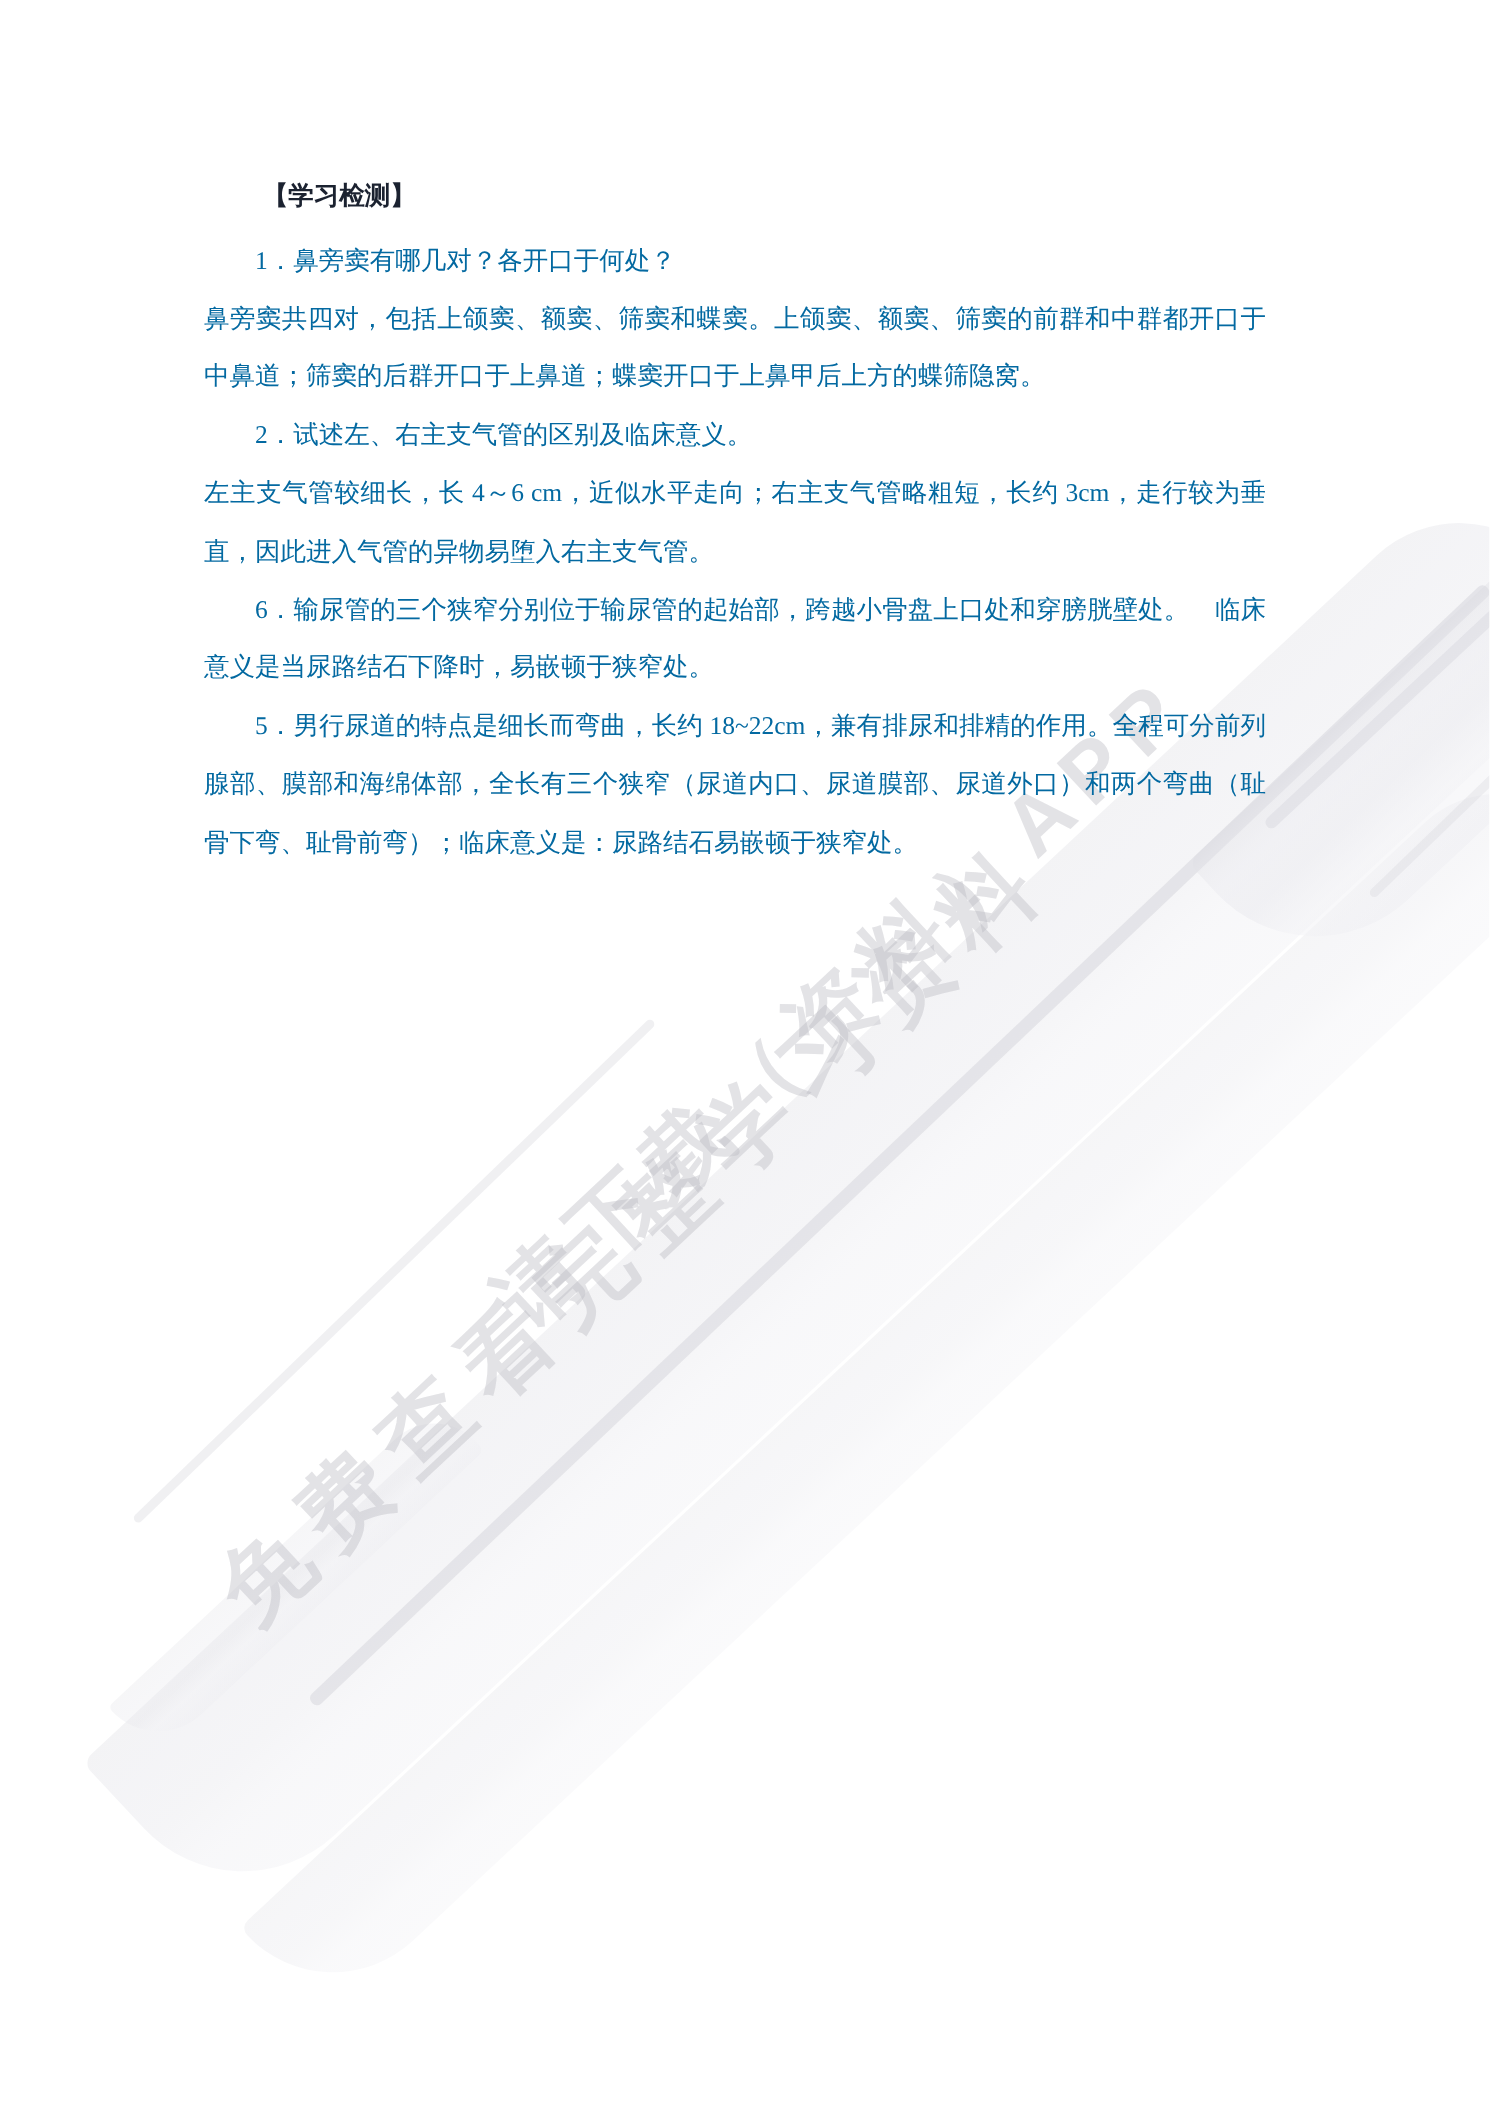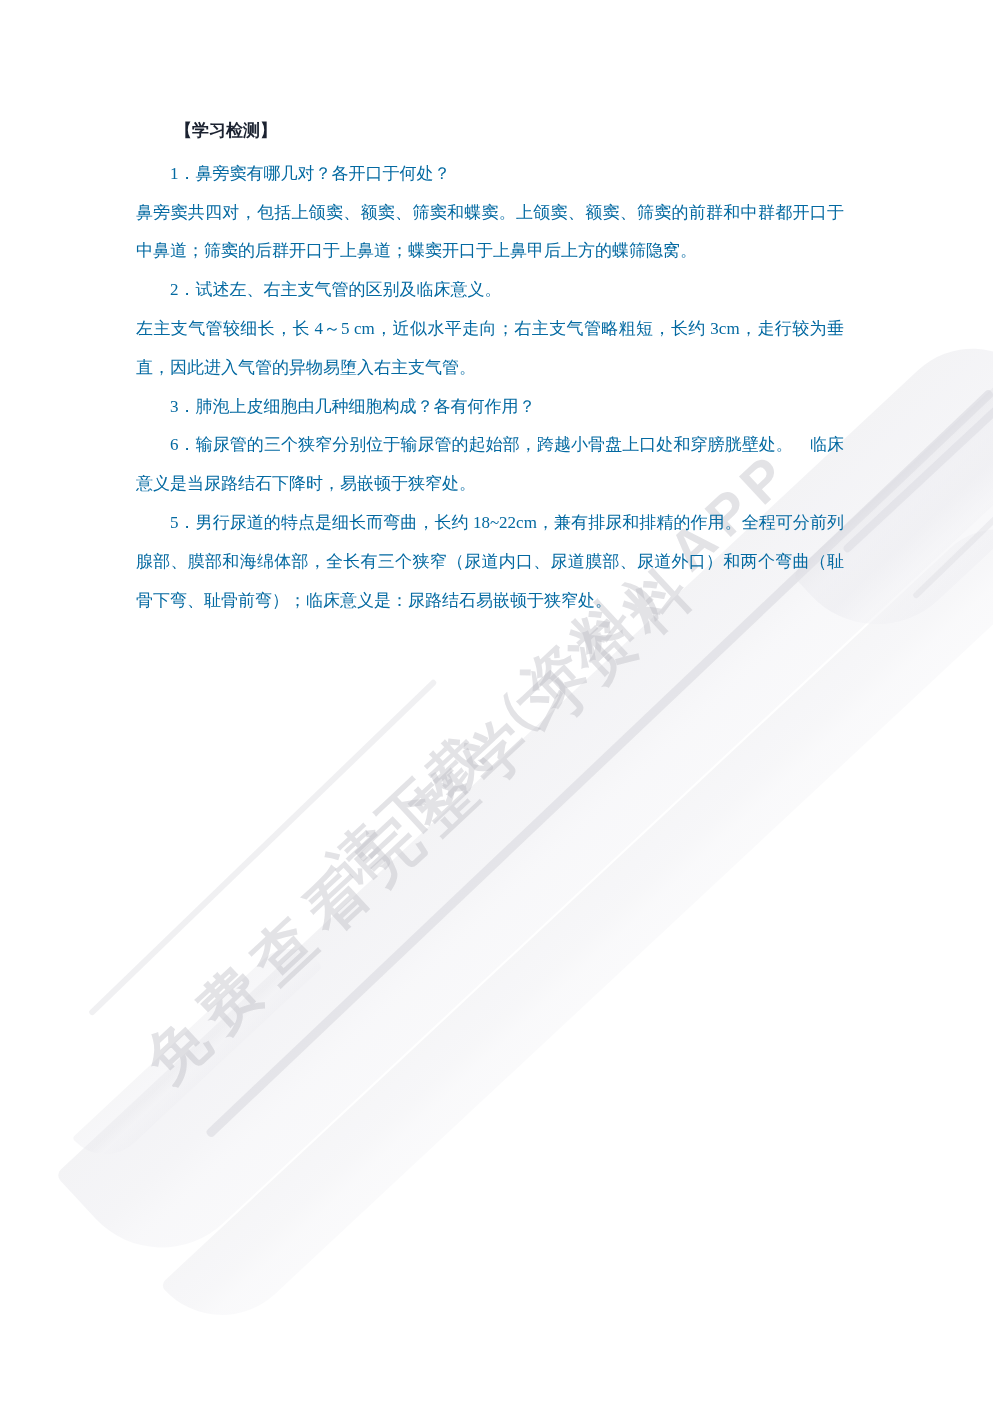--- a/index.html
+++ b/index.html
@@ -84,7 +84,7 @@
     <p class="q">1．鼻旁窦有哪几对？各开口于何处？</p>
     <p class="a">鼻旁窦共四对，包括上颌窦、额窦、筛窦和蝶窦。上颌窦、额窦、筛窦的前群和中群都开口于中鼻道；筛窦的后群开口于上鼻道；蝶窦开口于上鼻甲后上方的蝶筛隐窝。</p>
     <p class="q">2．试述左、右主支气管的区别及临床意义。</p>
-    <p class="a">左主支气管较细长，长 4～5 cm，近似水平走向；右主支气管略粗短，长约 3cm，走行较为垂直，因此进入气管的异物易堕入右主支气管。</p>
+    <p class="a">左主支气管较细长，长 4～6 cm，近似水平走向；右主支气管略粗短，长约 3cm，走行较为垂直，因此进入气管的异物易堕入右主支气管。</p>
     <p class="q">3．肺泡上皮细胞由几种细胞构成？各有何作用？</p>
     <p class="item">6．输尿管的三个狭窄分别位于输尿管的起始部，跨越小骨盘上口处和穿膀胱壁处。　临床意义是当尿路结石下降时，易嵌顿于狭窄处。</p>
     <p class="item">5．男行尿道的特点是细长而弯曲，长约 18~22cm，兼有排尿和排精的作用。全程可分前列腺部、膜部和海绵体部，全长有三个狭窄（尿道内口、尿道膜部、尿道外口）和两个弯曲（耻骨下弯、耻骨前弯）；临床意义是：尿路结石易嵌顿于狭窄处。</p>

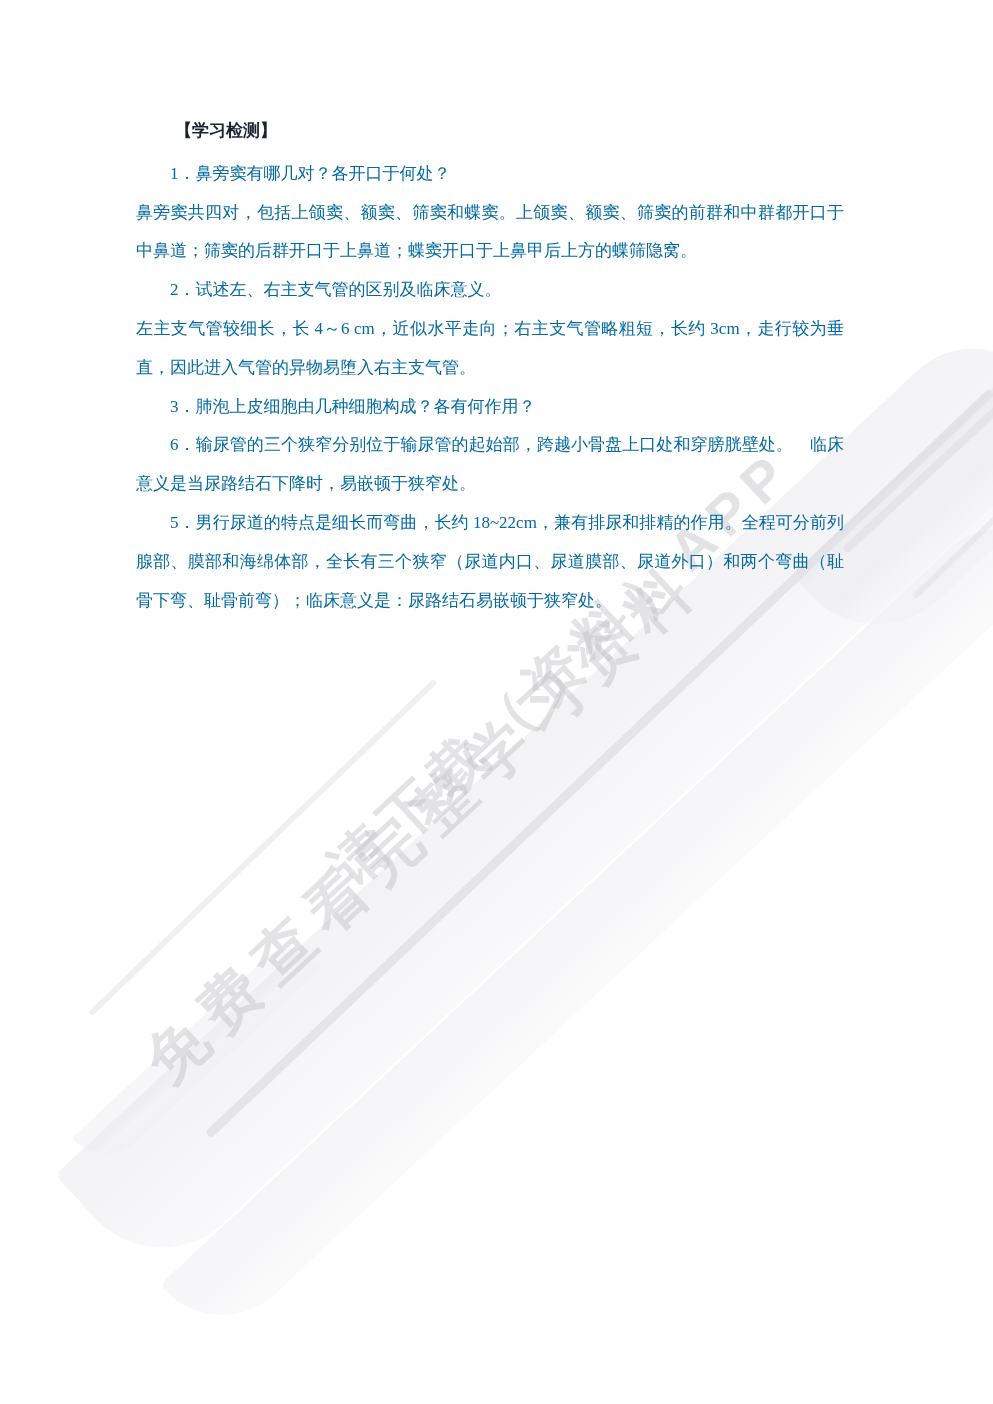--- a/index.html
+++ b/index.html
@@ -85,7 +85,6 @@
     <p class="a">鼻旁窦共四对，包括上颌窦、额窦、筛窦和蝶窦。上颌窦、额窦、筛窦的前群和中群都开口于中鼻道；筛窦的后群开口于上鼻道；蝶窦开口于上鼻甲后上方的蝶筛隐窝。</p>
     <p class="q">2．试述左、右主支气管的区别及临床意义。</p>
     <p class="a">左主支气管较细长，长 4～6 cm，近似水平走向；右主支气管略粗短，长约 3cm，走行较为垂直，因此进入气管的异物易堕入右主支气管。</p>
-    <p class="q">3．肺泡上皮细胞由几种细胞构成？各有何作用？</p>
     <p class="item">6．输尿管的三个狭窄分别位于输尿管的起始部，跨越小骨盘上口处和穿膀胱壁处。　临床意义是当尿路结石下降时，易嵌顿于狭窄处。</p>
     <p class="item">5．男行尿道的特点是细长而弯曲，长约 18~22cm，兼有排尿和排精的作用。全程可分前列腺部、膜部和海绵体部，全长有三个狭窄（尿道内口、尿道膜部、尿道外口）和两个弯曲（耻骨下弯、耻骨前弯）；临床意义是：尿路结石易嵌顿于狭窄处。</p>
   </div>

